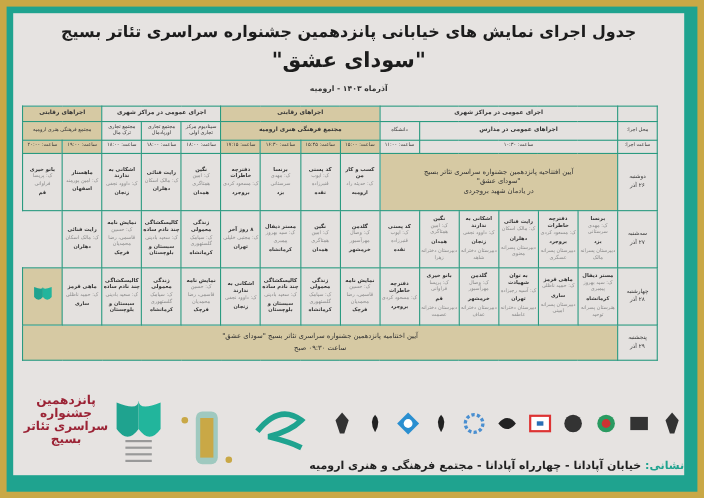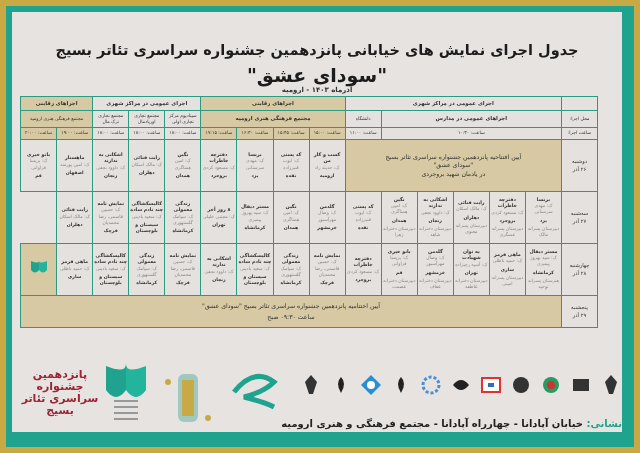--- a/index.html
+++ b/index.html
@@ -7,7 +7,7 @@
   .frame{position:absolute;left:6px;top:6px;width:628px;height:441px;background:#1fa38f;}
   .paper{position:absolute;left:12px;top:12px;width:610px;height:420px;background:#e6e3e1;}
   .title{position:absolute;left:0;right:0;top:10px;text-align:center;direction:rtl;font-weight:bold;color:#1c1c1c;}
-  .t1{font-size:14.5px;margin-top:20px;}
+  .t1{font-size:14.5px;}
   .t2{font-size:19px;margin-top:6px;}
   .t3{font-size:7px;margin-top:0;color:#333;}
   table.sched{position:absolute;left:20px;top:96px;width:578px;border-collapse:collapse;direction:rtl;table-layout:fixed;}

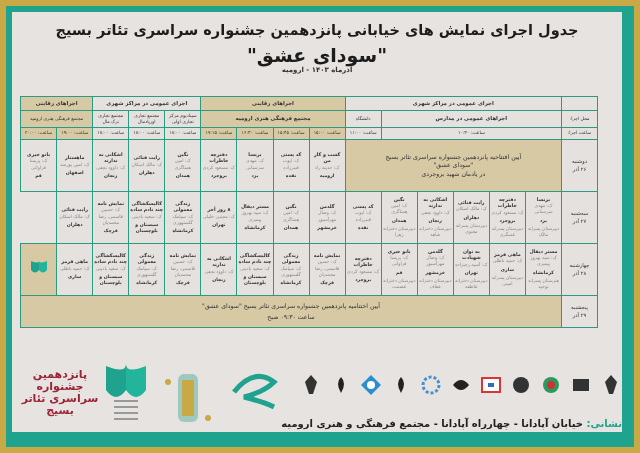--- a/index.html
+++ b/index.html
@@ -9,7 +9,7 @@
   .title{position:absolute;left:0;right:0;top:10px;text-align:center;direction:rtl;font-weight:bold;color:#1c1c1c;}
   .t1{font-size:14.5px;}
   .t2{font-size:19px;margin-top:6px;}
-  .t3{font-size:7px;margin-top:0;color:#333;}
+  .t3{font-size:7px;margin-top:11px;color:#333;}
   table.sched{position:absolute;left:20px;top:96px;width:578px;border-collapse:collapse;direction:rtl;table-layout:fixed;}
   table.sched td{border:1.5px solid #2a9a80;font-size:4.6px;line-height:1.35;text-align:center;vertical-align:middle;color:#333;padding:1px;overflow:hidden;}
   .gold{background:#d6c9a3;}

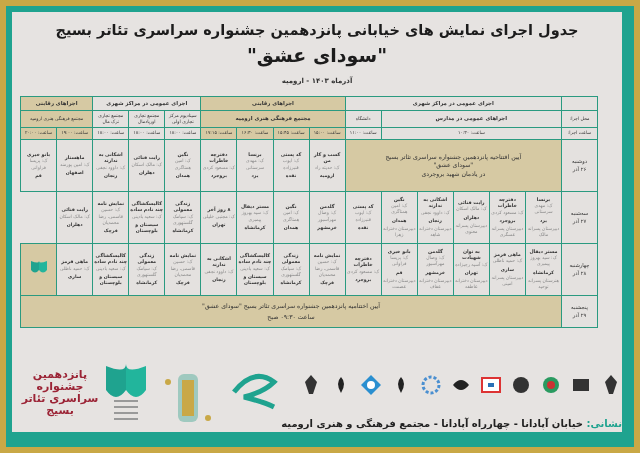--- a/index.html
+++ b/index.html
@@ -26,7 +26,7 @@
   .footer-text .lbl{color:#1fa38f;}
   .logos{position:absolute;right:18px;top:372px;display:flex;flex-direction:row-reverse;gap:8px;}
   .logo{width:22px;height:26px;display:flex;align-items:center;justify-content:center;}
-  .fest{position:absolute;left:20px;top:358px;width:80px;height:80px;direction:rtl;text-align:center;color:#9b2335;font-weight:bold;font-size:11px;line-height:1.1;margin-top:11px;}
+  .fest{position:absolute;left:20px;top:358px;width:80px;height:80px;direction:rtl;text-align:center;color:#9b2335;font-weight:bold;font-size:11px;line-height:1.1;}
   .festmask{position:absolute;left:102px;top:360px;}
   .calli1{position:absolute;left:160px;top:362px;}
   .calli2{position:absolute;left:224px;top:362px;}

